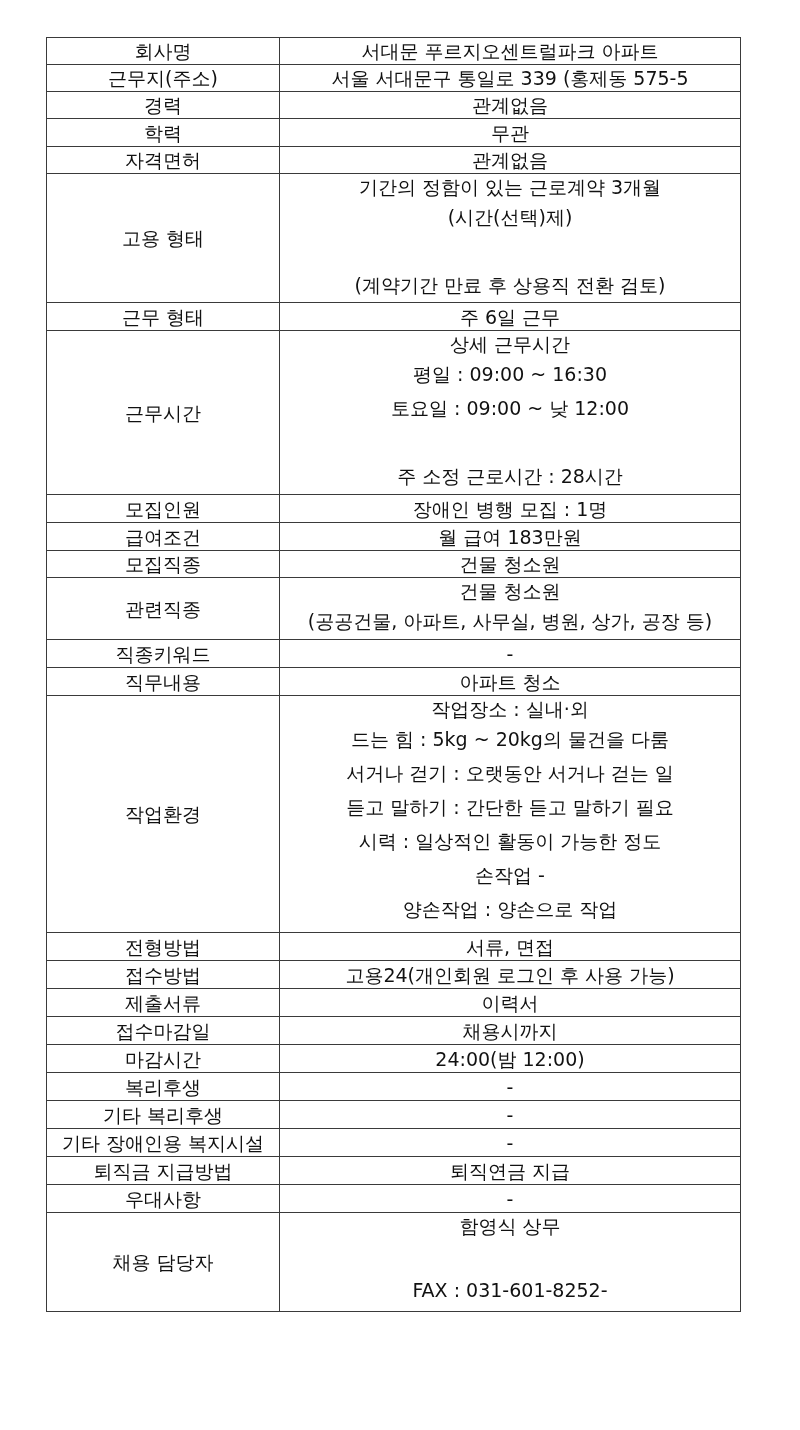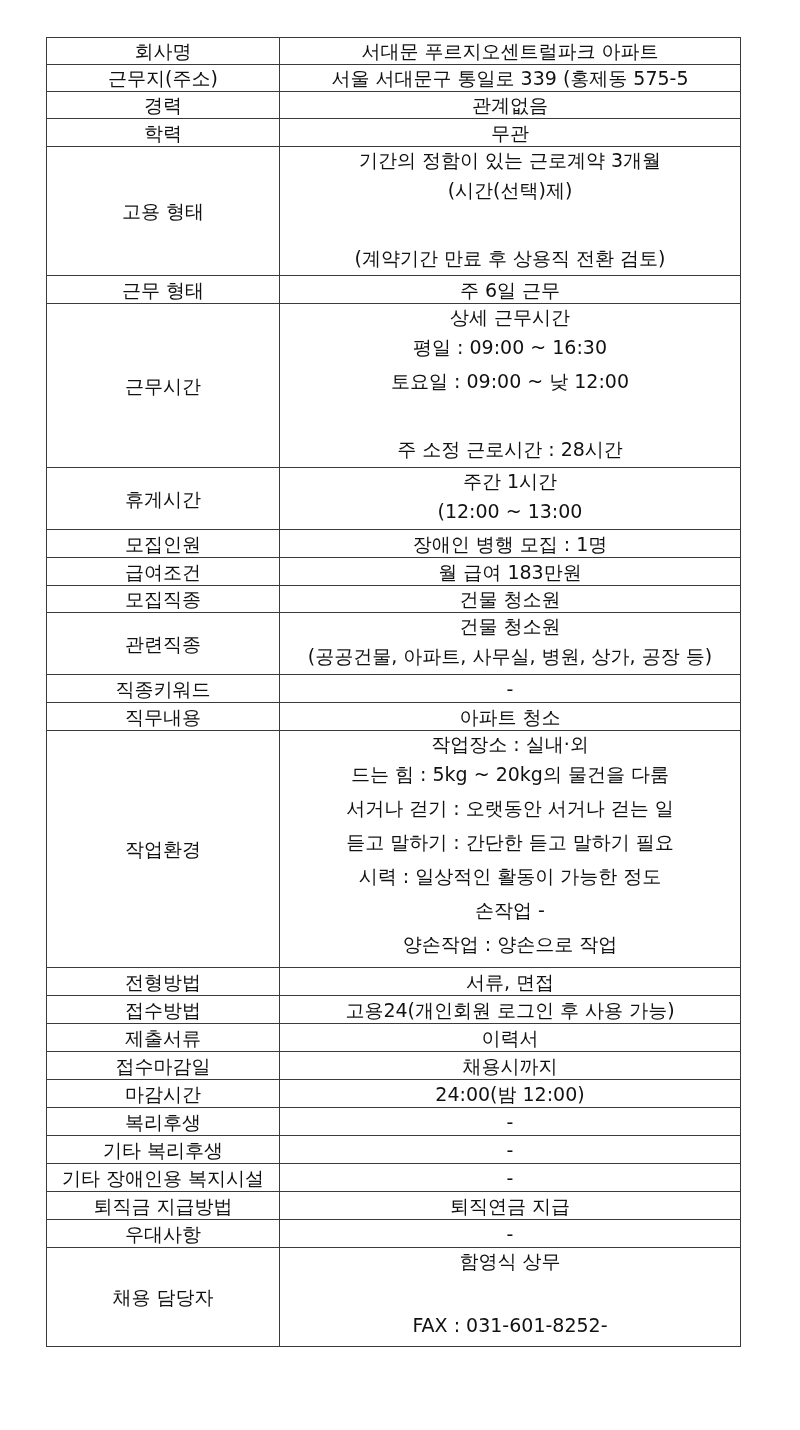--- a/index.html
+++ b/index.html
@@ -39,6 +39,10 @@
       <tr style="height: 28px;">
         <td class="label">학력</td>
         <td>무관</td>
+      </tr>
+      <tr style="height: 27px;">
+        <td class="label">자격면허</td>
+        <td>관계없음</td>
       </tr>
       <tr style="height: 129px;">
         <td class="label">고용 형태</td>

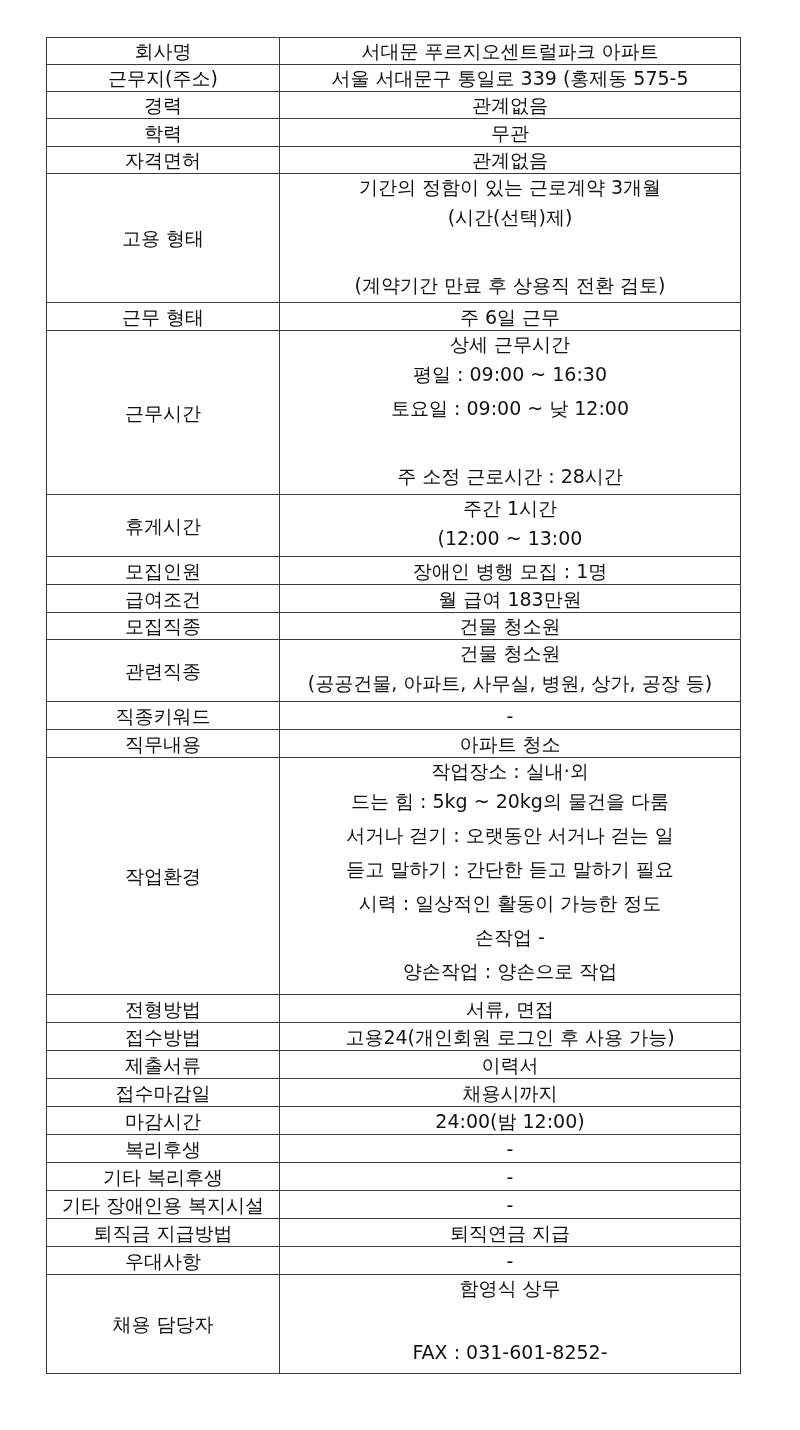--- a/index.html
+++ b/index.html
@@ -65,13 +65,6 @@
           <span class="line">토요일 : 09:00 ~ 낮 12:00</span>
           <span class="line"></span>
           <span class="line">주 소정 근로시간 : 28시간</span>
-        </td>
-      </tr>
-      <tr style="height: 62px;">
-        <td class="label">휴게시간</td>
-        <td class="multi">
-          <span class="line first">주간 1시간</span>
-          <span class="line">(12:00 ~ 13:00</span>
         </td>
       </tr>
       <tr style="height: 28px;">

